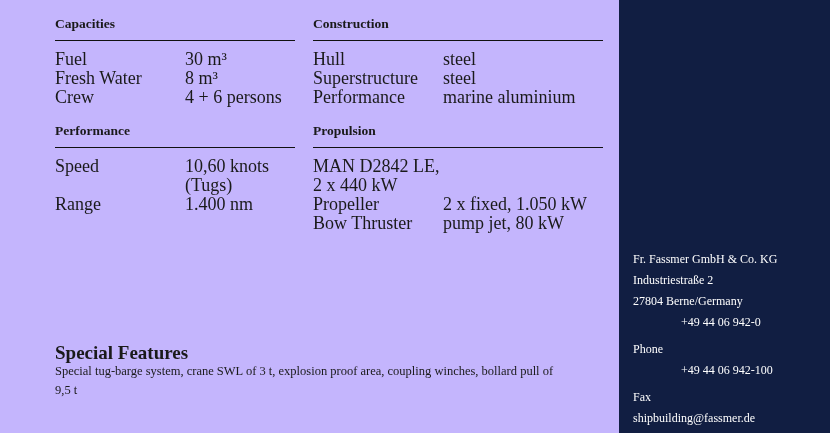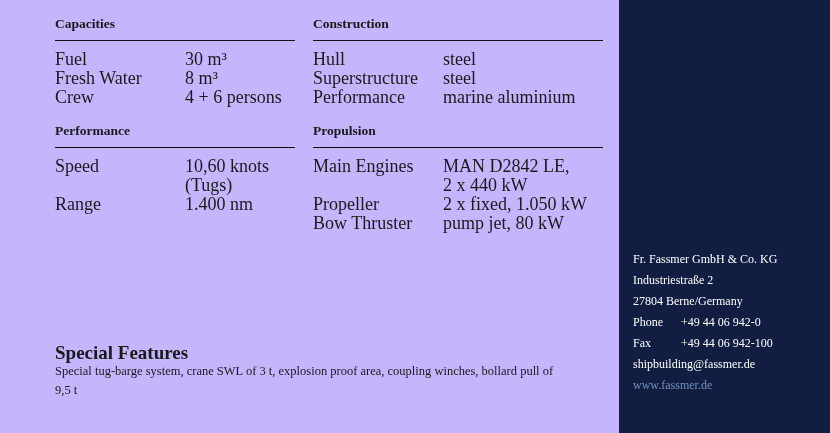--- a/index.html
+++ b/index.html
@@ -146,7 +146,6 @@
     <hr class="section-rule">
     <div class="rows">
       <div class="spec-row">
-        <span class="spec-label">Main Engines</span>
         <span class="spec-value">MAN D2842 LE,
 2 x 440 kW</span>
       </div>

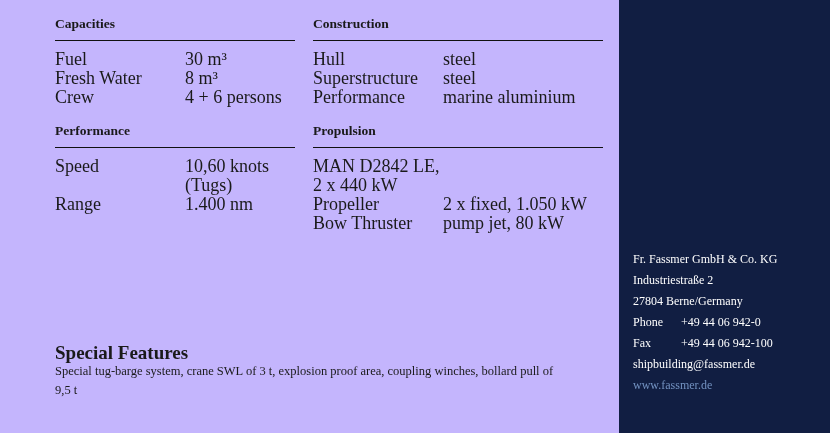--- a/index.html
+++ b/index.html
@@ -75,7 +75,7 @@
     line-height: 21px;
   }
   .contact-row { display: flex; }
-  .contact-key { flex: 0 0 48px; }
+  .contact-key { flex: 0 0 48px; margin-top: 27px; }
   .website {
     color: #7392c1;
     cursor: pointer;

